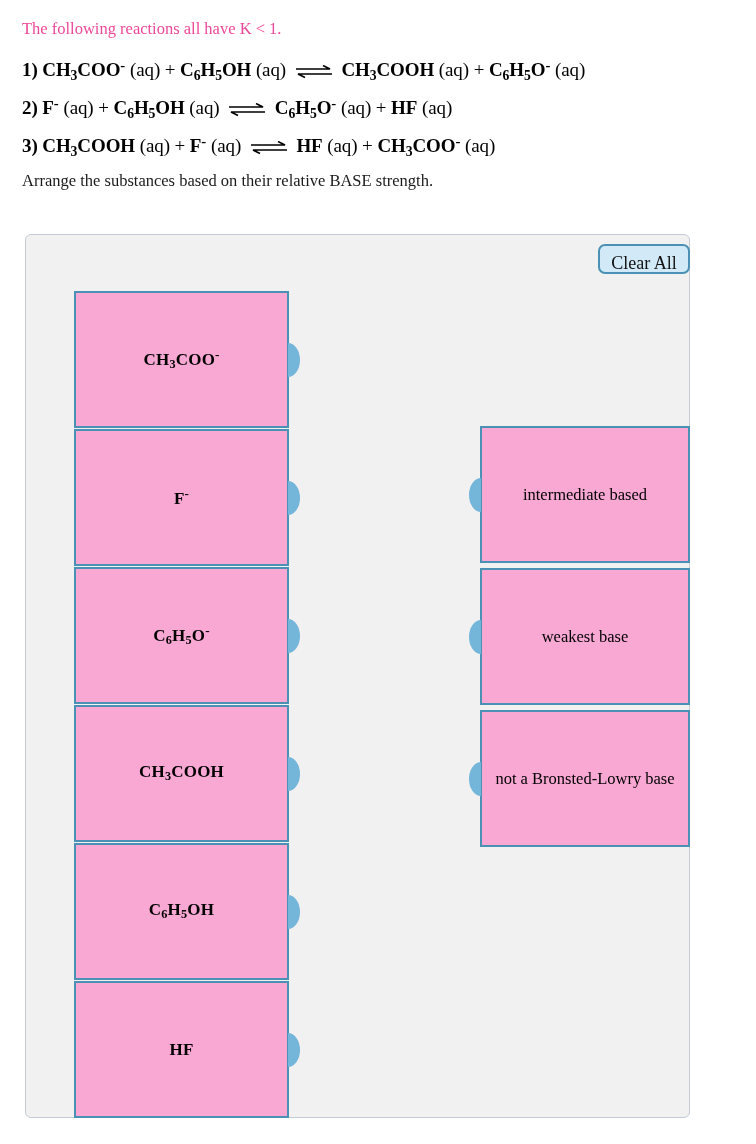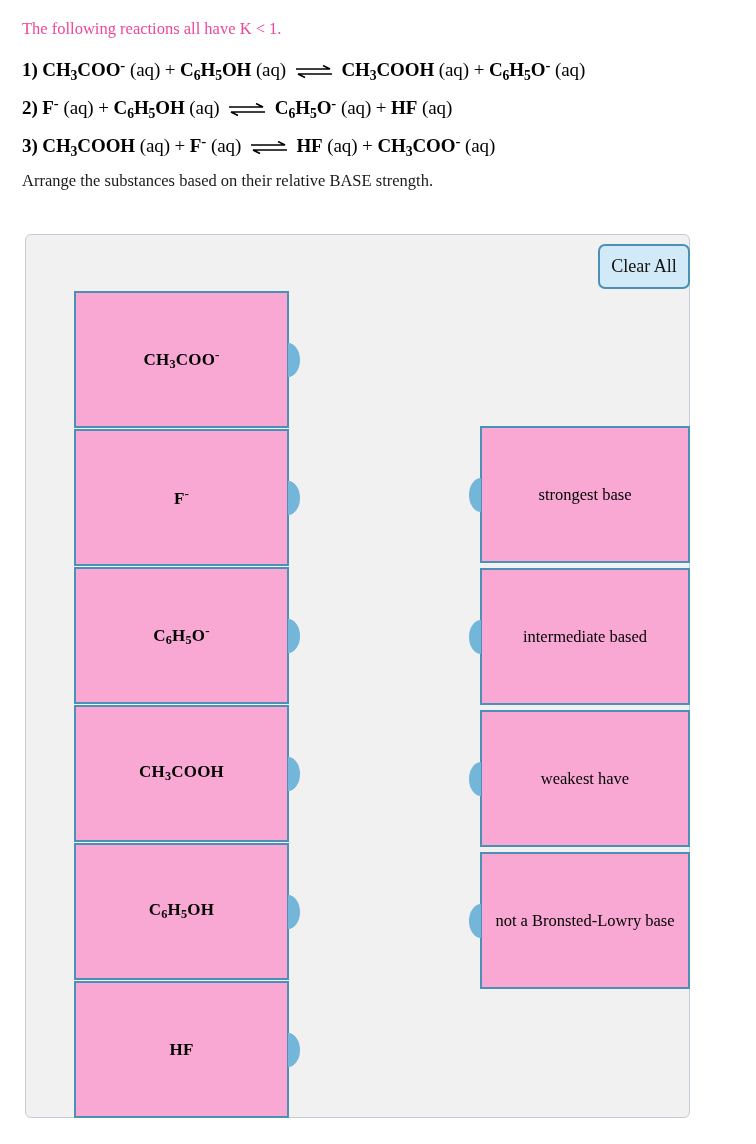--- a/index.html
+++ b/index.html
@@ -74,7 +74,7 @@
   .clear-all {
     position: absolute;
     left: 572px; top: 9px;
-    width: 92px; height: 45px;
+    width: 92px; height: 30px;
     background: #d2e9f7;
     border: 2px solid #4b91b5;
     border-radius: 7px;

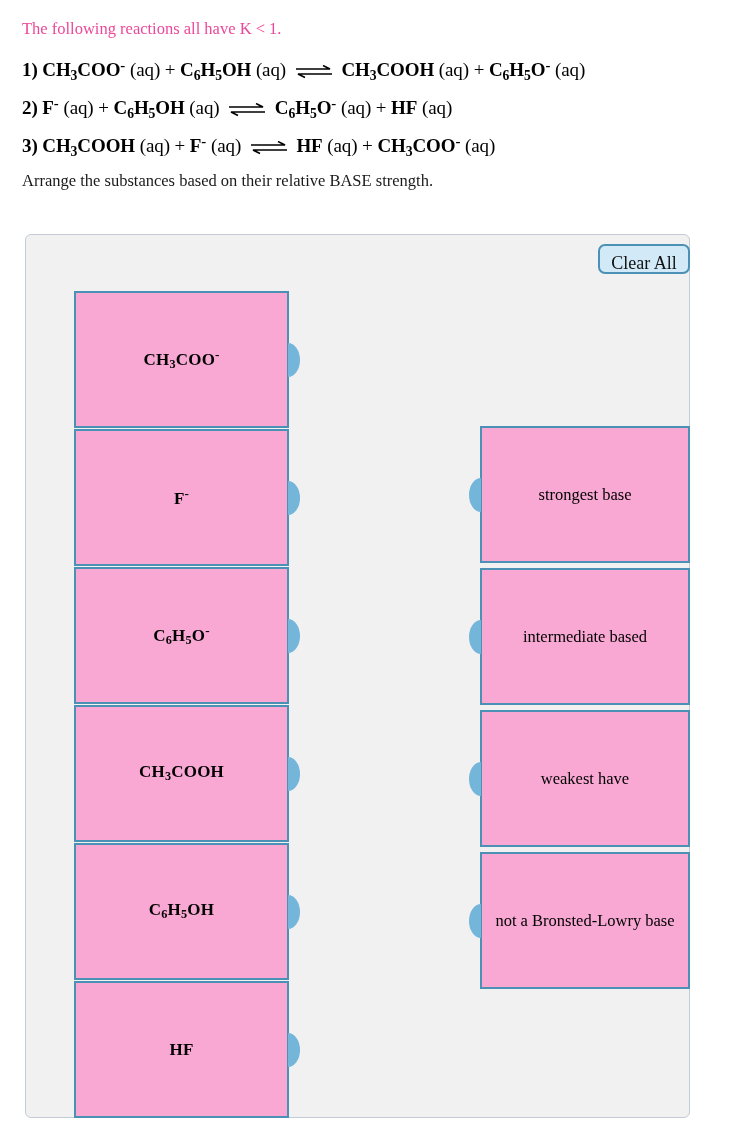--- a/index.html
+++ b/index.html
@@ -254,10 +254,6 @@
 
   <div class="col-right">
     <div class="tile target">
-      <span class="tile-label">strongest base</span>
-      <span class="knob left"></span>
-    </div>
-    <div class="tile target">
       <span class="tile-label">intermediate based</span>
       <span class="knob left"></span>
     </div>

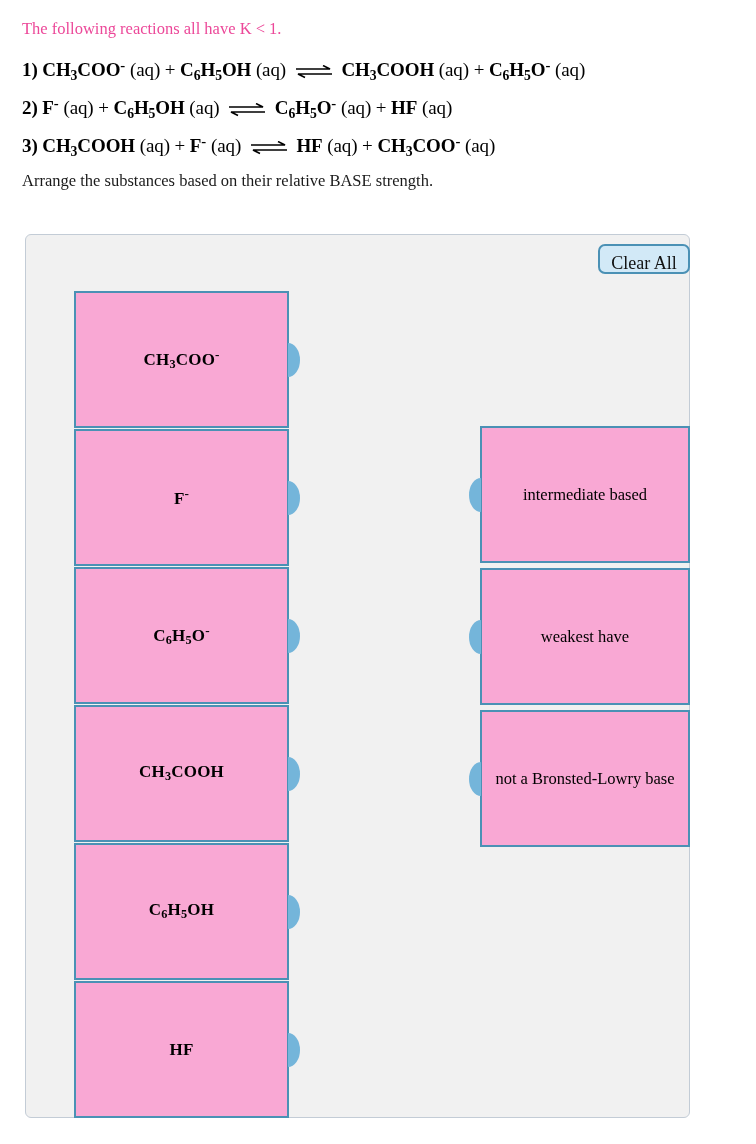--- a/index.html
+++ b/index.html
@@ -258,7 +258,7 @@
       <span class="knob left"></span>
     </div>
     <div class="tile target">
-      <span class="tile-label">weakest have</span>
+      <span class="tile-label">weakest base</span>
       <span class="knob left"></span>
     </div>
     <div class="tile target">

